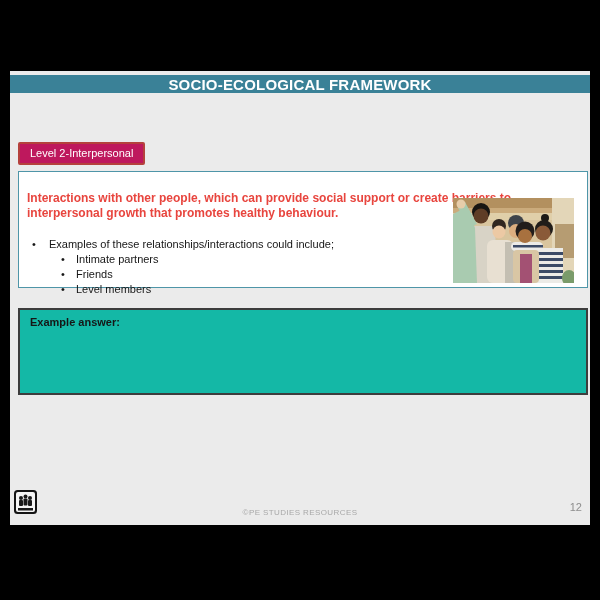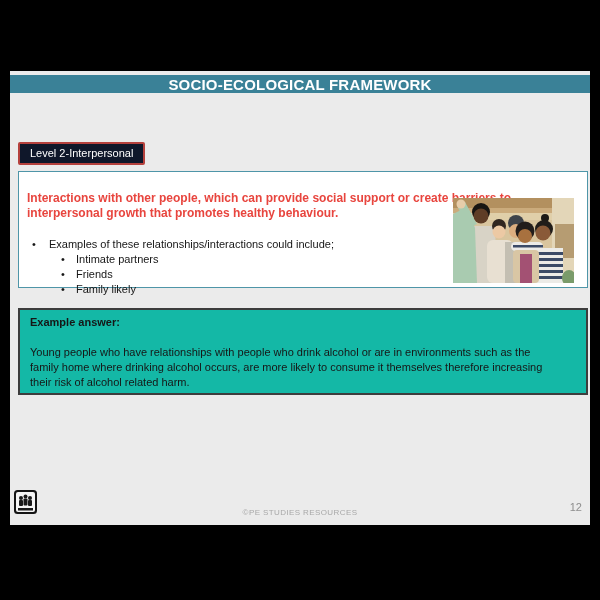--- a/index.html
+++ b/index.html
@@ -21,7 +21,7 @@
   }
   .badge{
     position:absolute;left:8px;top:71px;height:23px;
-    background:#0f172a;border:2px solid #b5413d;border-radius:2px;
+    background:#be185d;border:2px solid #b5413d;border-radius:2px;
     color:#fff;font-size:11px;line-height:19px;padding:0 10px;
     white-space:nowrap;
   }

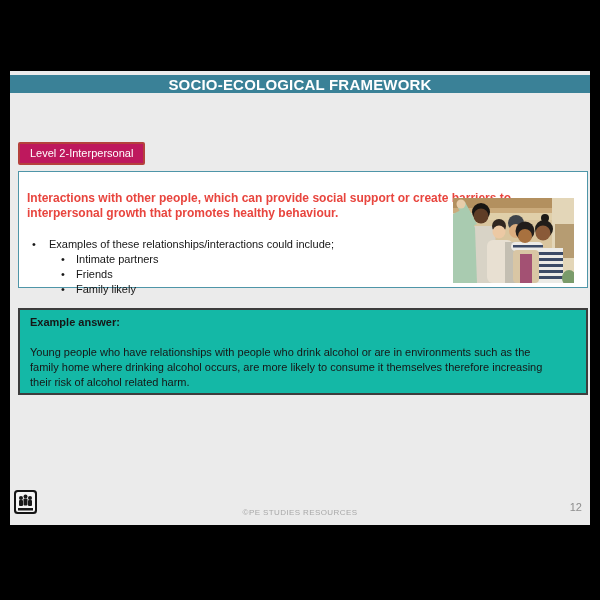--- a/index.html
+++ b/index.html
@@ -80,7 +80,7 @@
     <ul class="l2">
         <li>Intimate partners</li>
         <li>Friends</li>
-        <li>Family likely</li>
+        <li>Level members</li>
       </ul>
 
     <div class="photo">

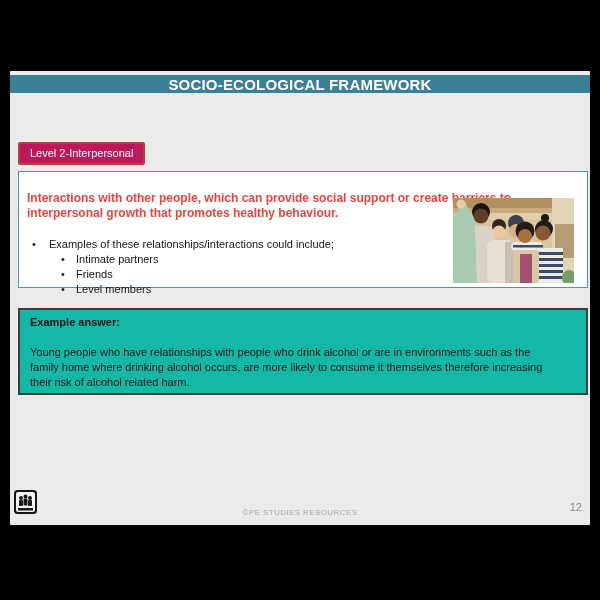--- a/index.html
+++ b/index.html
@@ -133,7 +133,6 @@
 
   <div class="example-box">
     <p class="ex-head">Example answer:</p>
-    <p class="ex-body">Young people who have relationships with people who drink alcohol or are in environments such as the family home where drinking alcohol occurs, are more likely to consume it themselves therefore increasing their risk of alcohol related harm.</p>
   </div>
 
   <div class="logo">

